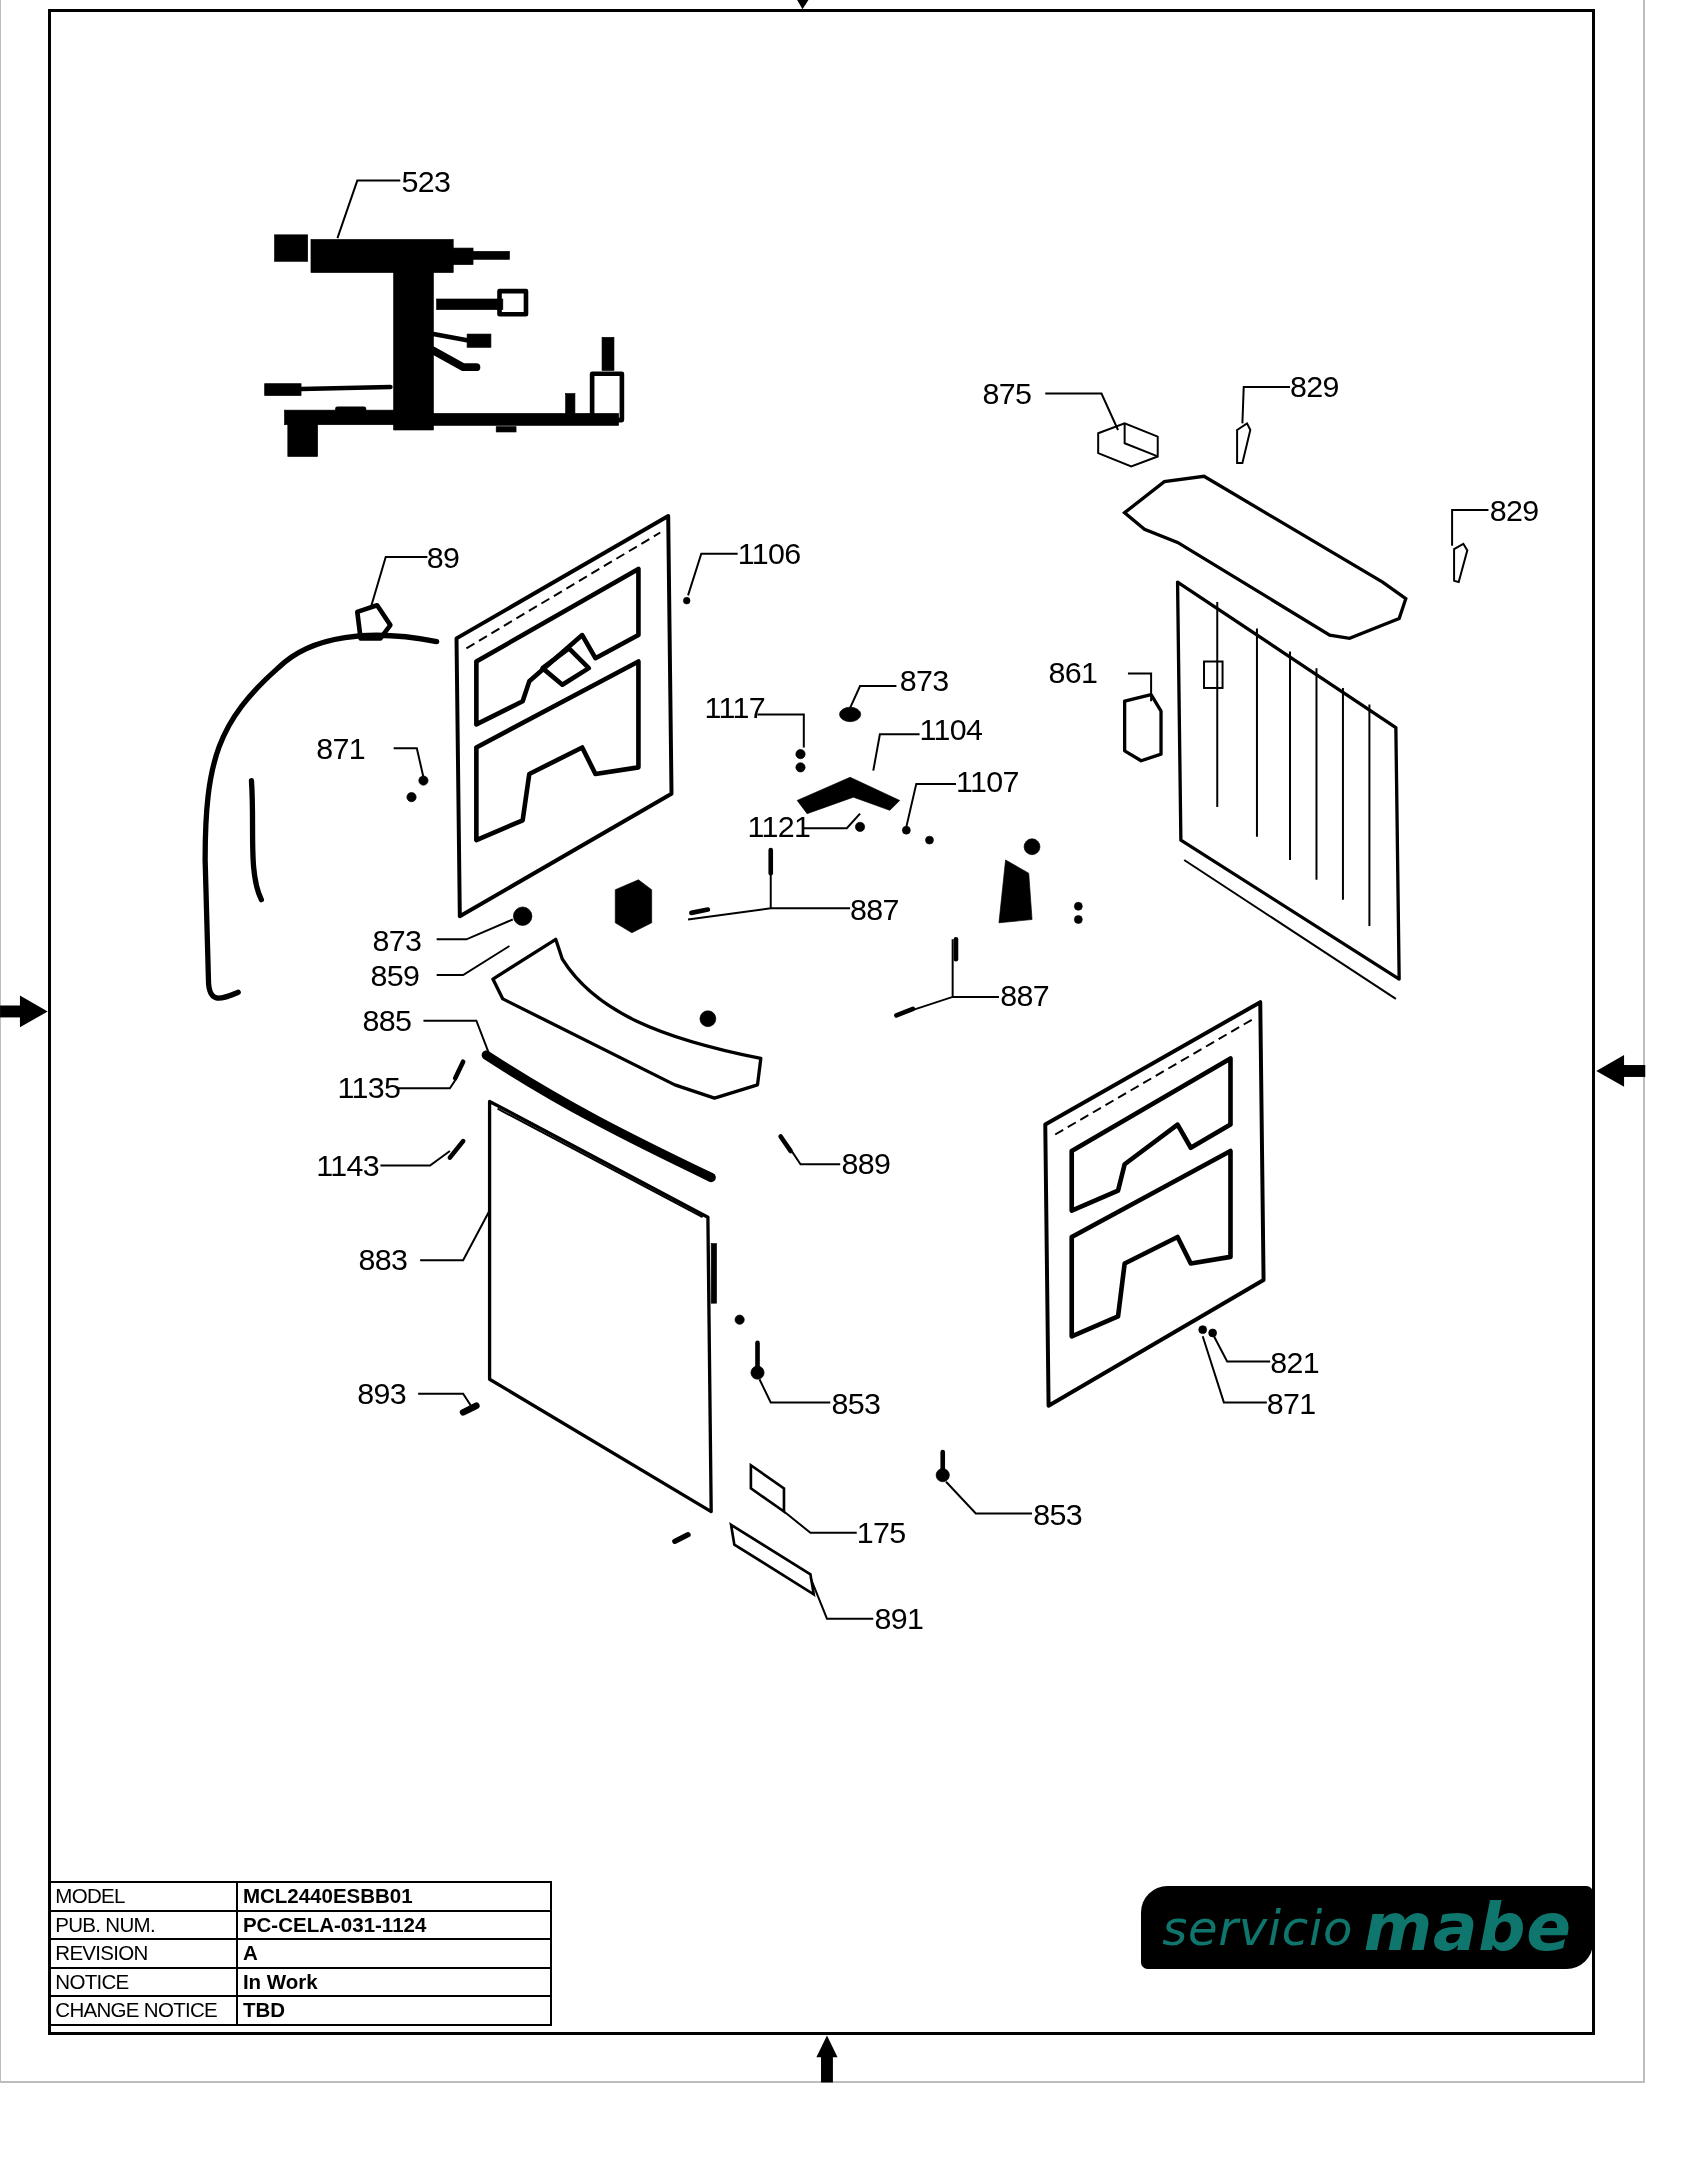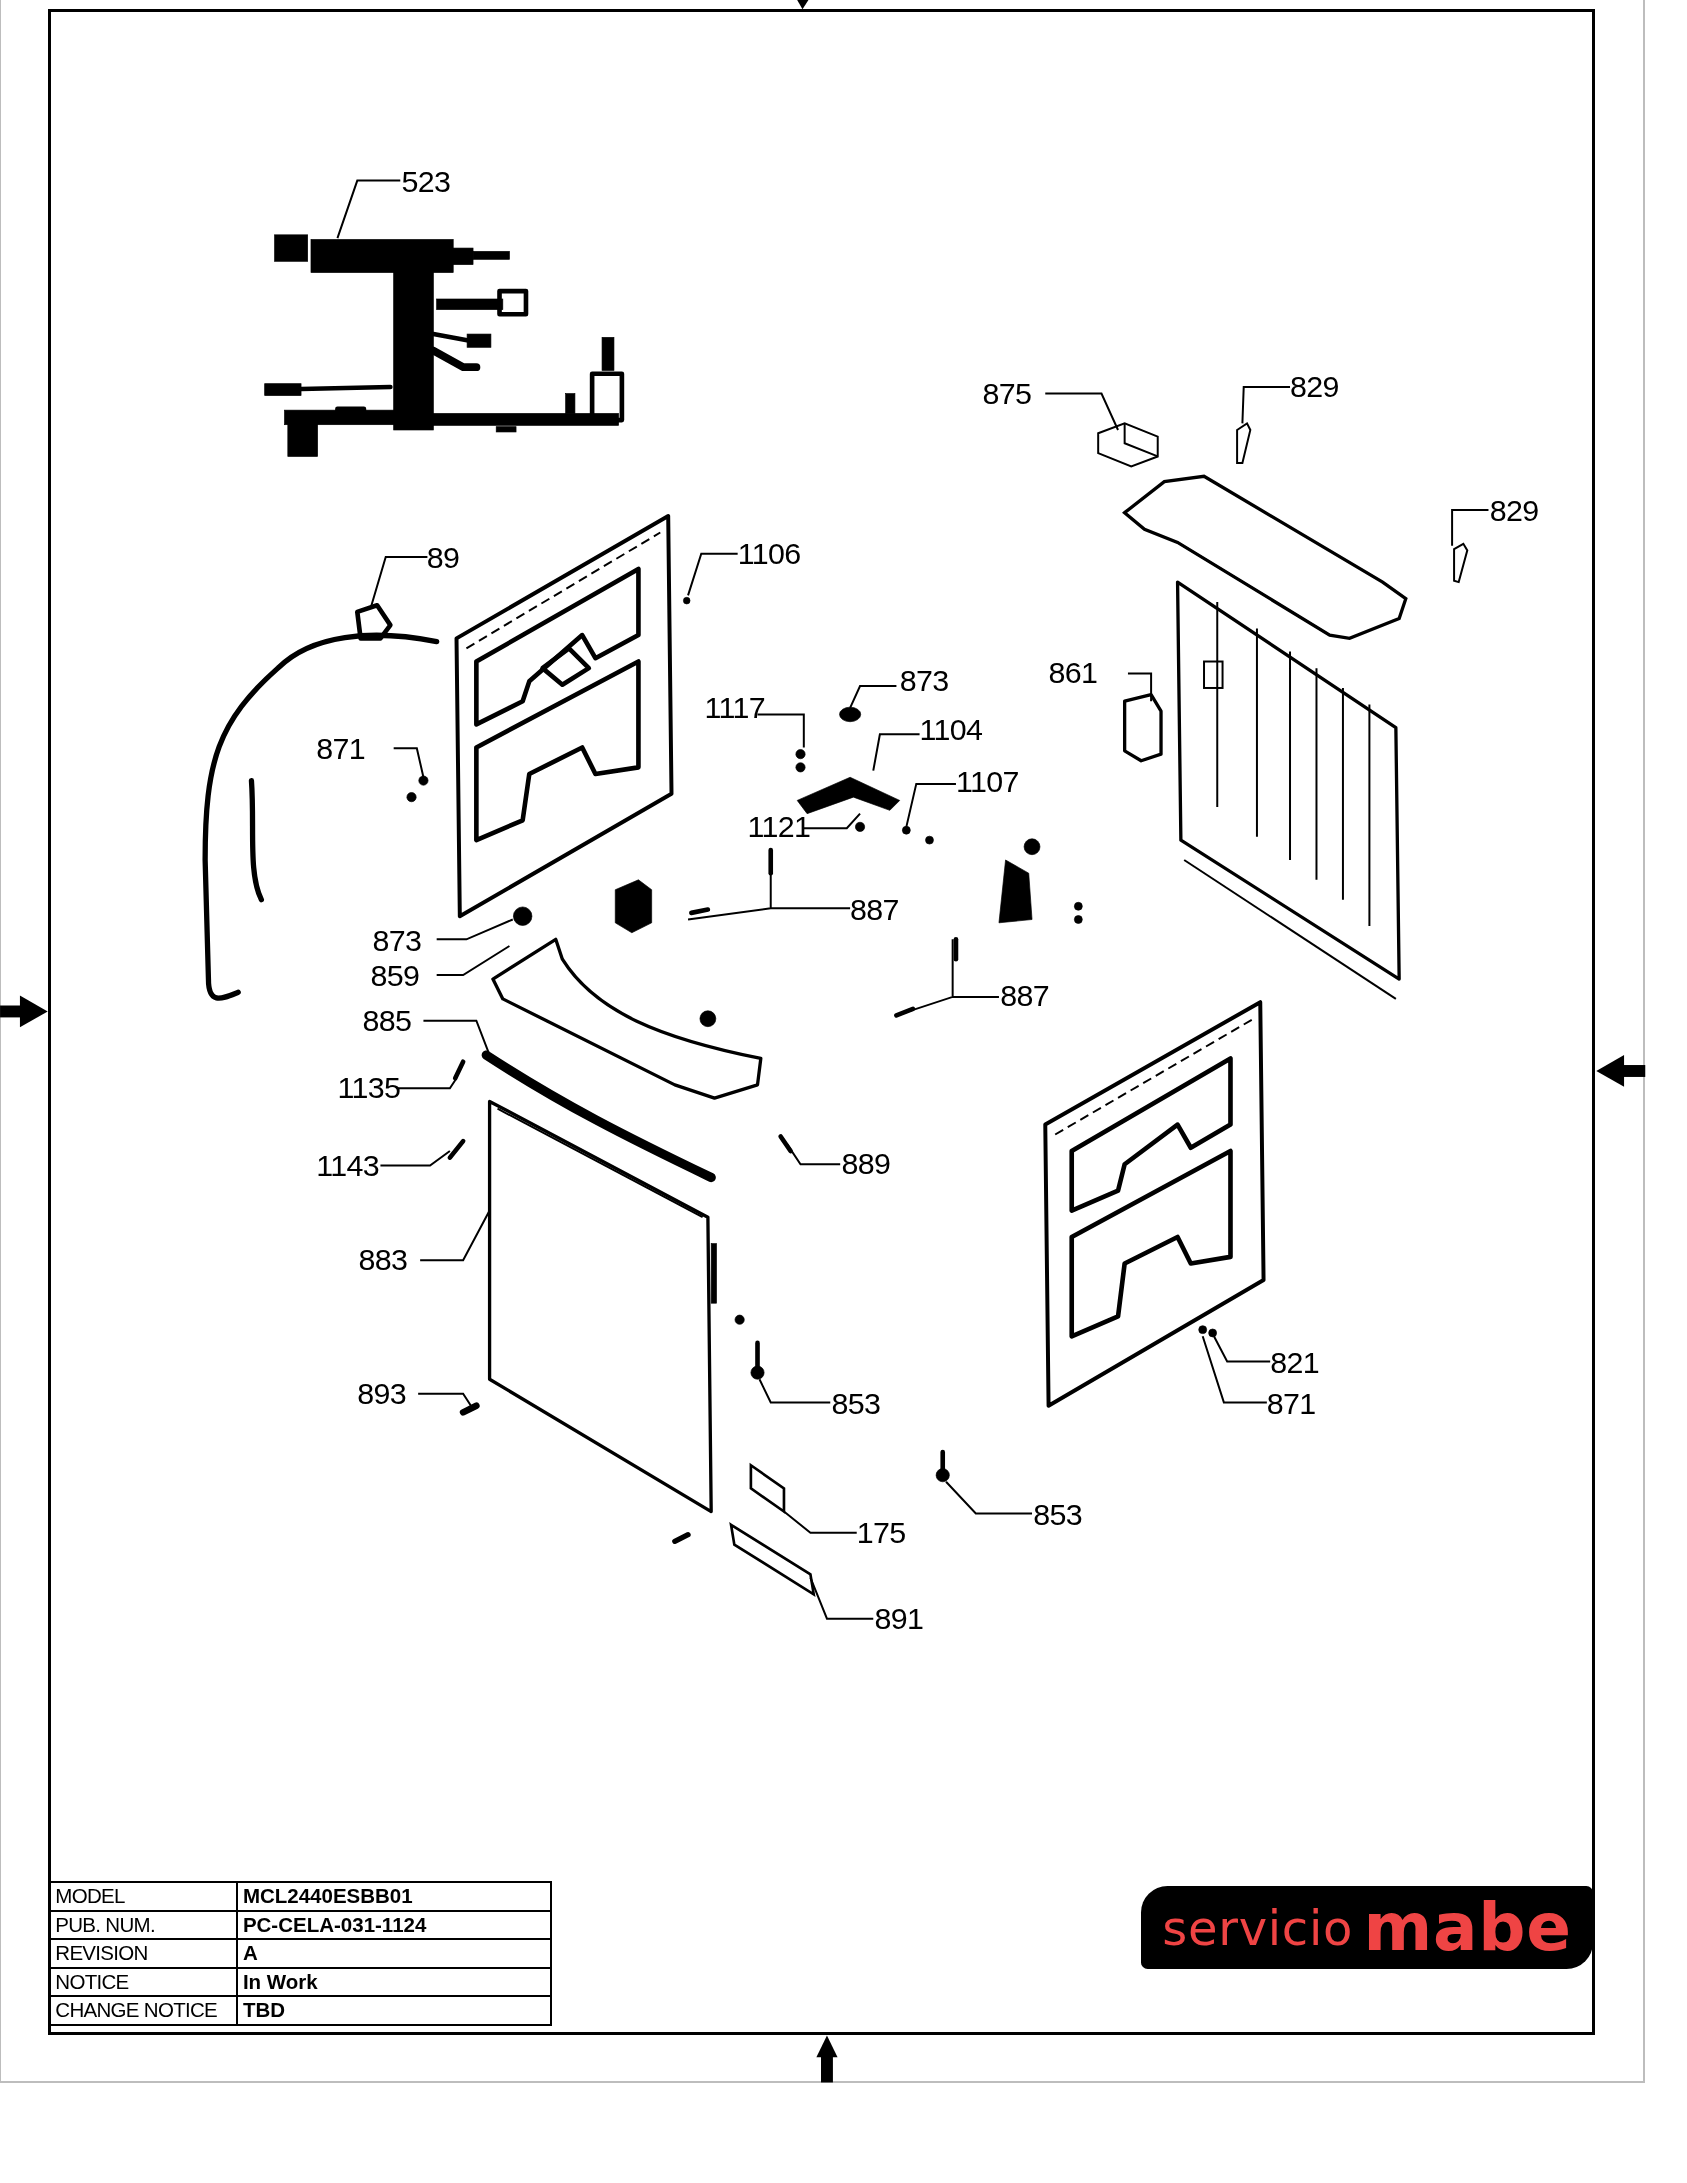--- a/index.html
+++ b/index.html
@@ -16,7 +16,7 @@
   #titleblock td{border:2.6px solid #000;height:26.5px;padding:0 5.3px;line-height:26.5px;white-space:nowrap;}
   #titleblock td.k{font-weight:normal;width:175px;letter-spacing:-0.7px;}
   #titleblock td.v{font-weight:bold;}
-  #logo{position:absolute;left:1141px;top:1886px;width:452px;height:83px;background:#000;border-radius:26.5px 6.6px 26.5px 6.6px;color:#ef4444;display:flex;align-items:center;justify-content:center;font-size:52px;letter-spacing:0.7px;}
+  #logo{position:absolute;left:1141px;top:1886px;width:452px;height:83px;background:#000;border-radius:26.5px 6.6px 26.5px 6.6px;color:#0f766e;display:flex;align-items:center;justify-content:center;font-size:52px;letter-spacing:0.7px;font-style:italic;}
   #logo .l1{font-weight:normal;font-family:"DejaVu Sans",sans-serif;font-size:48px;}
   #logo .l2{font-weight:bold;font-family:"DejaVu Sans",sans-serif;font-size:66px;margin-left:10.6px;}
 </style>

